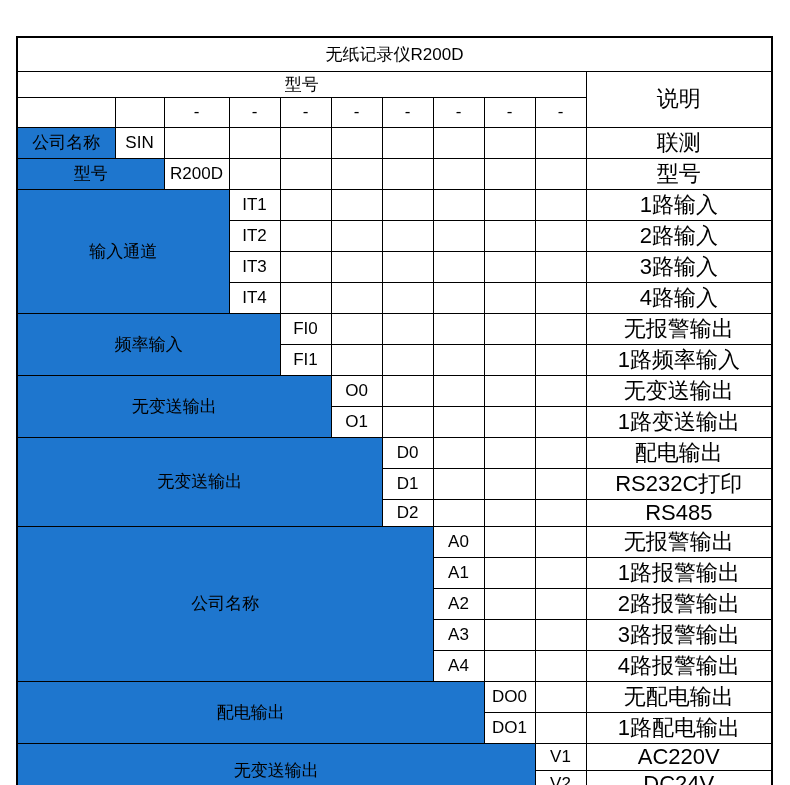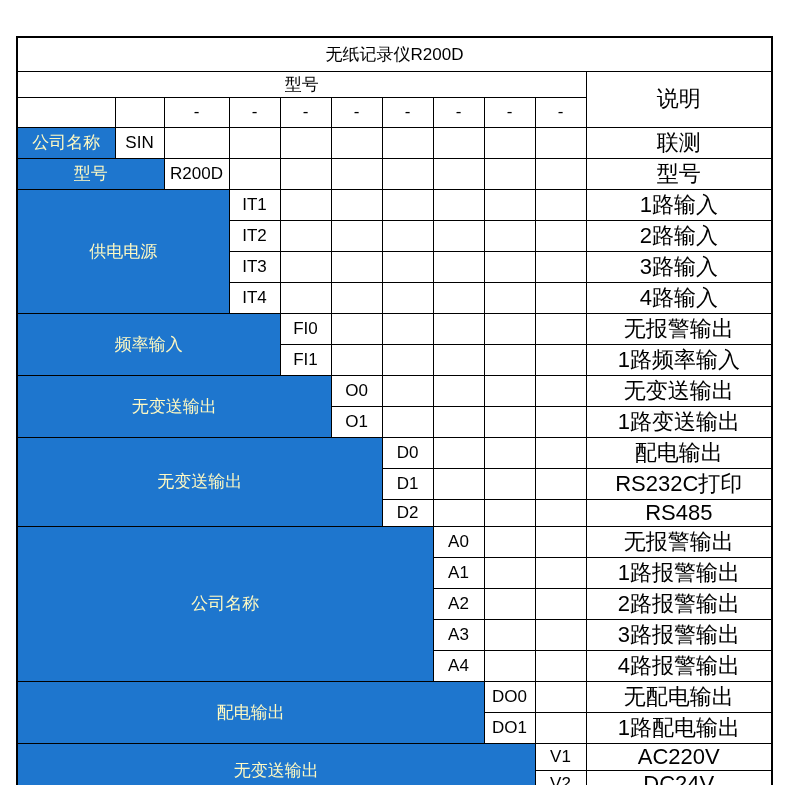--- a/index.html
+++ b/index.html
@@ -43,7 +43,7 @@
   tr.data-row  { height: 27px; }
   .blue-cell {
     background: #1E76CE;
-    color: #fef9c3;
+    color: #000000;
   }
   .title-cell { font-size: 17px; }
   .desc-col   { font-size: 22px; }

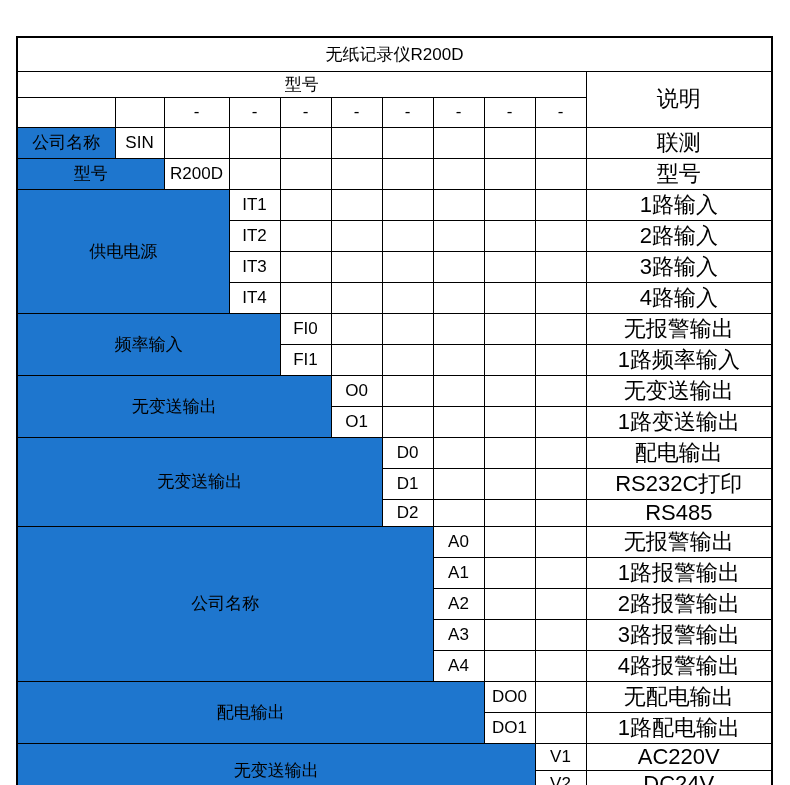--- a/index.html
+++ b/index.html
@@ -114,7 +114,7 @@
           <td class="desc-col">型号</td>
         </tr>
         <tr class="data-row">
-          <td class="blue-cell" colspan="3" rowspan="4">供电电源</td>
+          <td class="blue-cell" colspan="3" rowspan="4">输入通道</td>
           <td>IT1</td>
           <td></td>
           <td></td>

